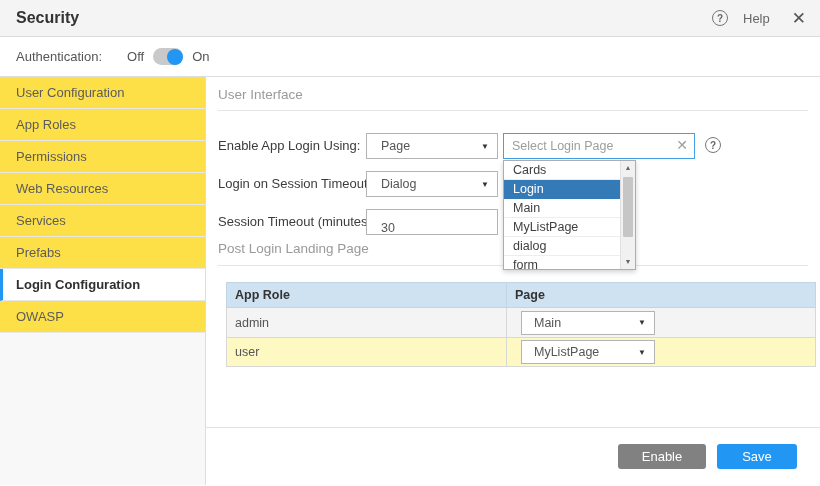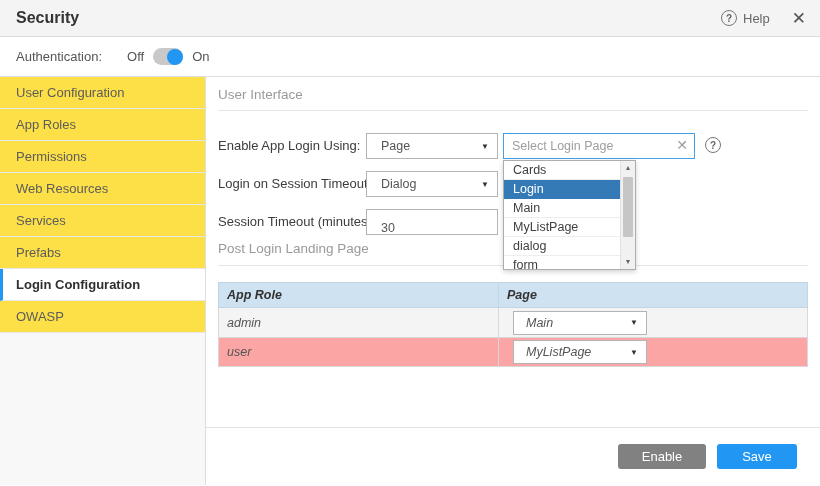--- a/index.html
+++ b/index.html
@@ -12,7 +12,7 @@
   .title { font-size:16px; font-weight:600; color:#333; }
   .titlebar-right { margin-left:auto; display:flex; align-items:center; }
   .qcircle { display:inline-flex; align-items:center; justify-content:center; width:16px; height:16px; border:1px solid #777; border-radius:50%; font-size:10px; color:#666; font-weight:600; }
-  .help-text { margin-left:6px; color:#666; font-size:13px; cursor:pointer; }
+  .help-text { margin-left:15px; color:#666; font-size:13px; cursor:pointer; }
   .close-x { margin-left:22px; color:#555; font-size:17px; line-height:1; cursor:pointer; }
 
   

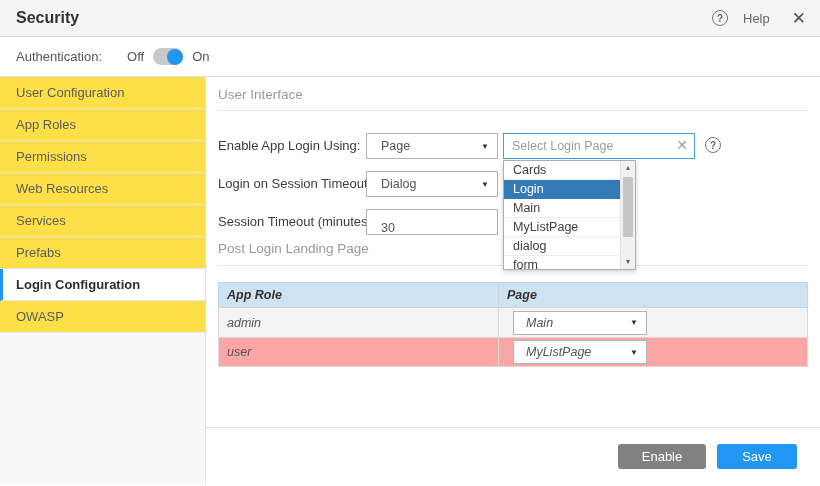--- a/index.html
+++ b/index.html
@@ -66,7 +66,7 @@
   .sb-thumb { position:absolute; left:2px; right:2px; top:16px; height:60px; background:#c6c6c6; border-radius:1px; cursor:grab; }
 
   
-  .role-table { position:absolute; left:12px; top:205px; width:590px; border-collapse:collapse;font-style:italic; }
+  .role-table { position:absolute; left:20px; top:205px; width:590px; border-collapse:collapse; }
   .role-table th, .role-table td { border:1px solid #d8d8d8; text-align:left; font-size:12.5px; }
   .role-table th { height:25px; background:#cfe2f1; color:#333; font-weight:700; padding-left:8px; border-color:#c2d5e4; }
   .role-table td { color:#555; padding-left:8px; }

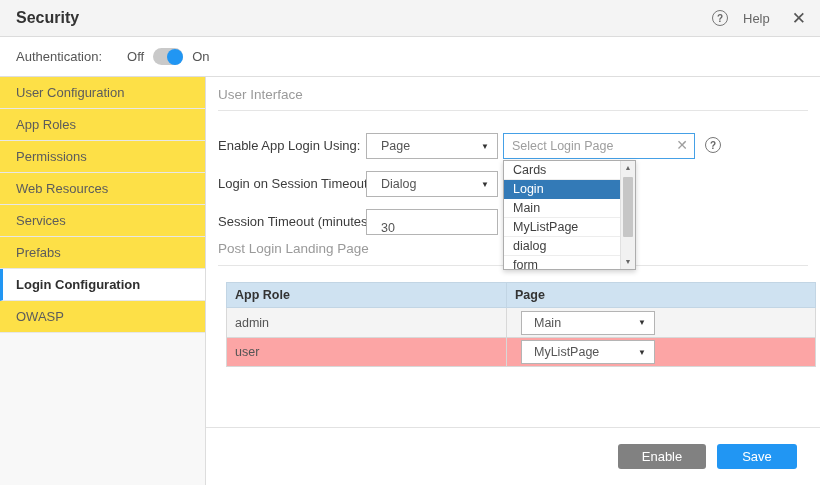--- a/index.html
+++ b/index.html
@@ -72,7 +72,7 @@
   .role-table td { color:#555; padding-left:8px; }
   .role-table .col-role { width:280px; }
   .row-odd td { background:#f4f4f4; height:30px; }
-  .row-even td { background:#fca5a5; height:29px; }
+  .row-even td { background:#fef9c3; height:29px; }
   .cell-select { position:relative; width:134px; height:24px; background:#fff; border:1px solid #b4b4b4; display:flex; align-items:center; padding:0 8px 0 12px; margin:2px 0 2px 6px; cursor:pointer; }
   .cell-select .fval { flex:1; font-size:12.5px; color:#555; }
   .cell-select .caret { font-size:8px; color:#333; }

